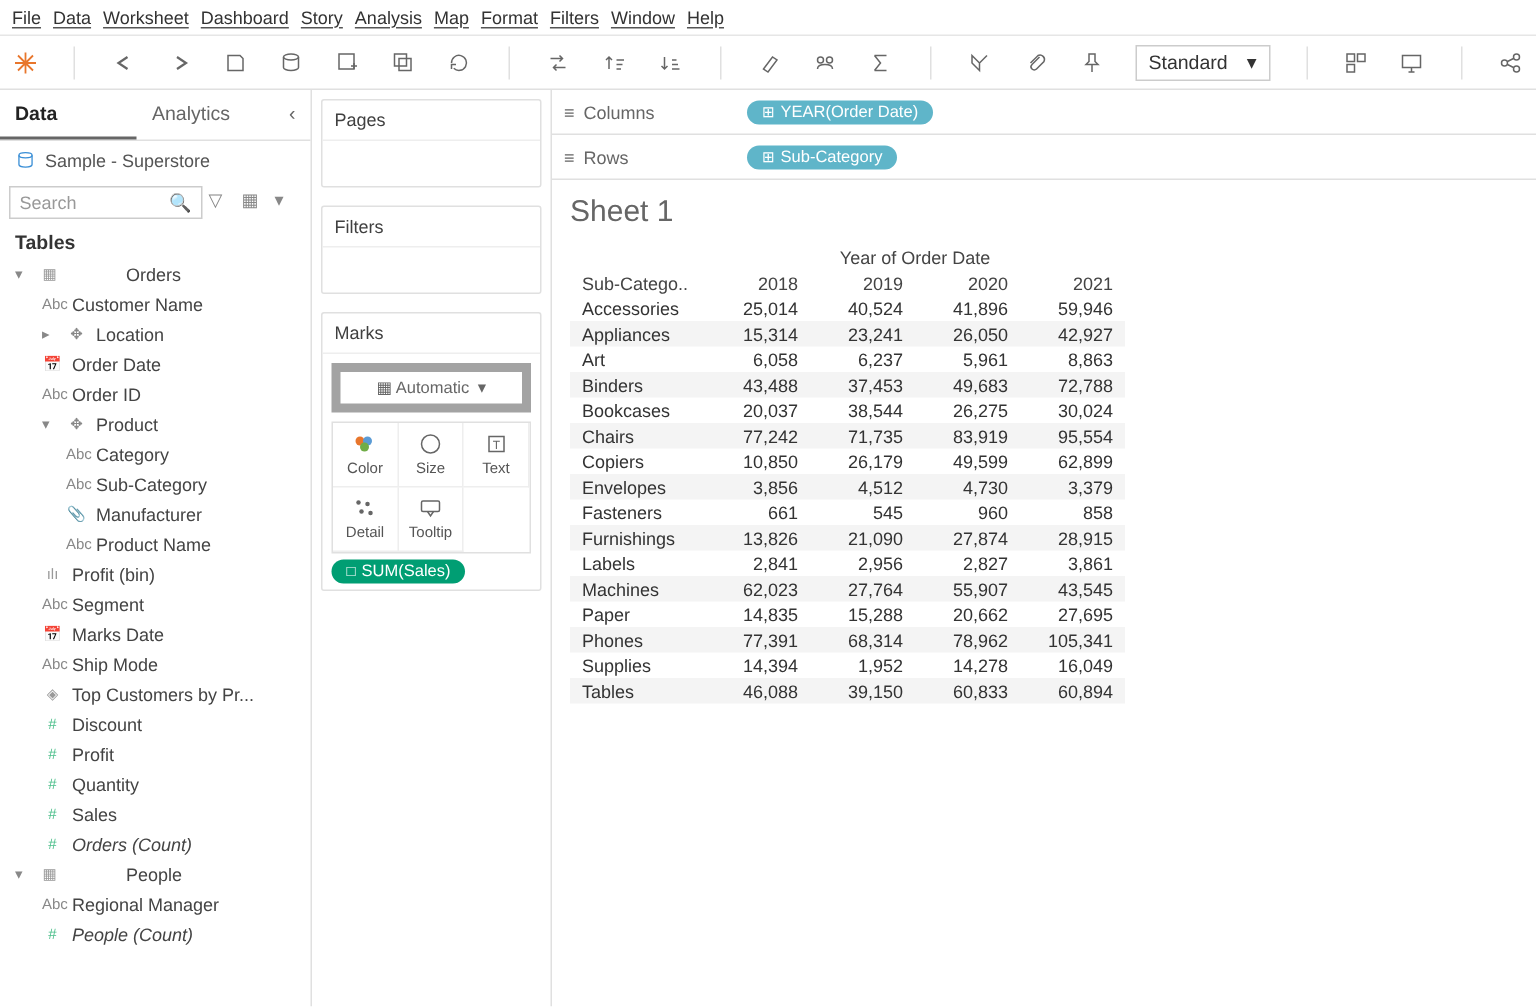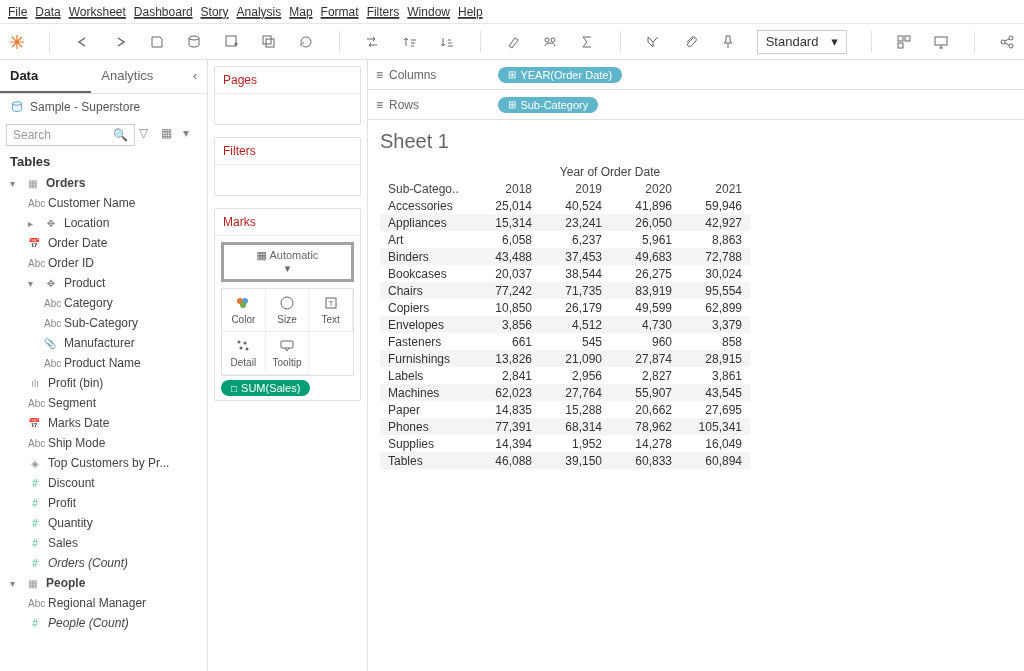--- a/index.html
+++ b/index.html
@@ -5,7 +5,7 @@
   * { box-sizing: border-box; margin: 0; padding: 0; }
   body { font-family: Arial, Helvetica, sans-serif; font-size: 12px; color: #333; background: #fff; width: 1024px; height: 671px; overflow: hidden; }
   
-  .menubar { display: flex; align-items: center; height: 24px; padding: 4px 8px; border-bottom: 1px solid #e6e6e6; gap: 8px; text-decoration: underline; }
+  .menubar { display: flex; align-items: center; height: 24px; padding: 4px 8px; border-bottom: 1px solid #e6e6e6; gap: 8px; }
   .menubar span { text-decoration: underline; text-decoration-color: #555; text-underline-offset: 2px; cursor: pointer; }
 
   .toolbar { display: flex; align-items: center; height: 36px; padding: 0 8px; border-bottom: 1px solid #e0e0e0; gap: 20px; }

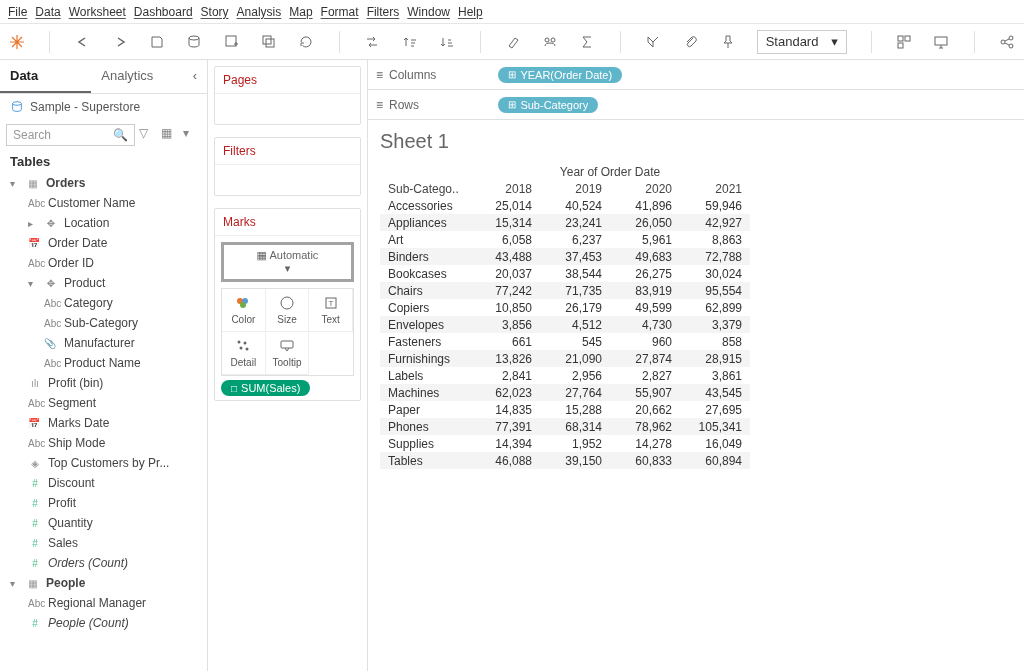--- a/index.html
+++ b/index.html
@@ -43,7 +43,7 @@
 
   .shelves-col { width: 160px; border-right: 1px solid #e0e0e0; display: flex; flex-direction: column; }
   .shelf-card { border: 1px solid #e0e0e0; margin: 6px; border-radius: 2px; }
-  .shelf-title { padding: 6px 8px; font-size: 12px; color: #b91c1c; border-bottom: 1px solid #eee; }
+  .shelf-title { padding: 6px 8px; font-size: 12px; color: #404040; border-bottom: 1px solid #eee; }
   .shelf-body { min-height: 30px; padding: 4px; }
   .mark-type { border: 3px solid #a3a3a3; margin: 6px; padding: 4px 24px; font-size: 11px; display: flex; justify-content: space-between; align-items: center; color: #666; flex-direction: column; }
   .mark-buttons { display: grid; grid-template-columns: repeat(3, 1fr); margin: 0 6px; border: 1px solid #e0e0e0; }

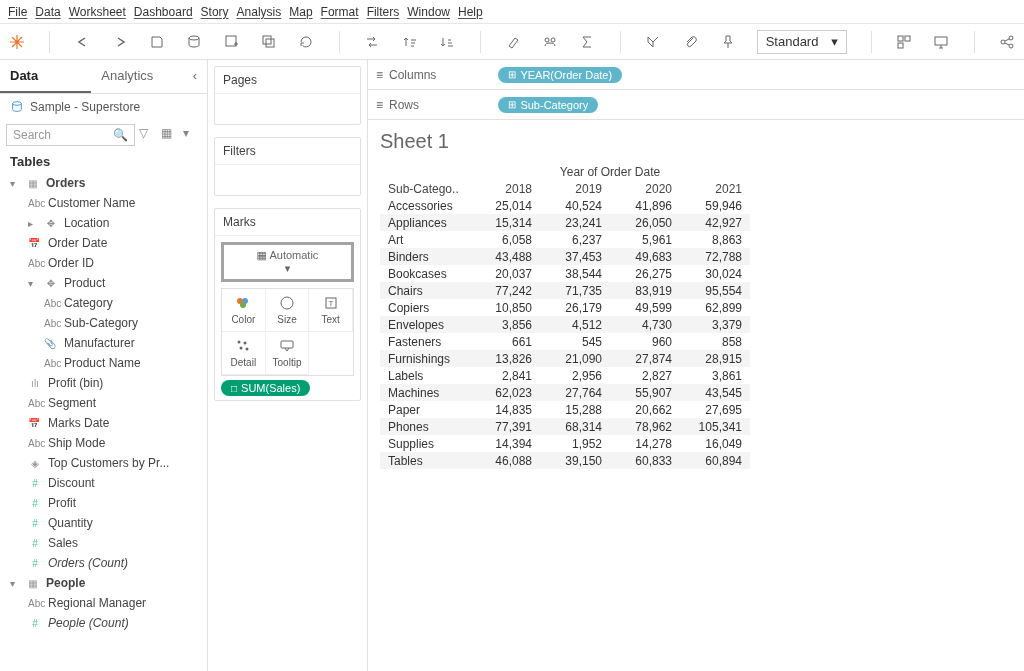--- a/index.html
+++ b/index.html
@@ -39,7 +39,7 @@
   .italic { font-style: italic; }
   .indent-1 { padding-left: 28px; }
   .indent-2 { padding-left: 44px; }
-  .bold { font-weight: bold; }
+  .bold { font-weight: normal; margin-left: 38px; }
 
   .shelves-col { width: 160px; border-right: 1px solid #e0e0e0; display: flex; flex-direction: column; }
   .shelf-card { border: 1px solid #e0e0e0; margin: 6px; border-radius: 2px; }

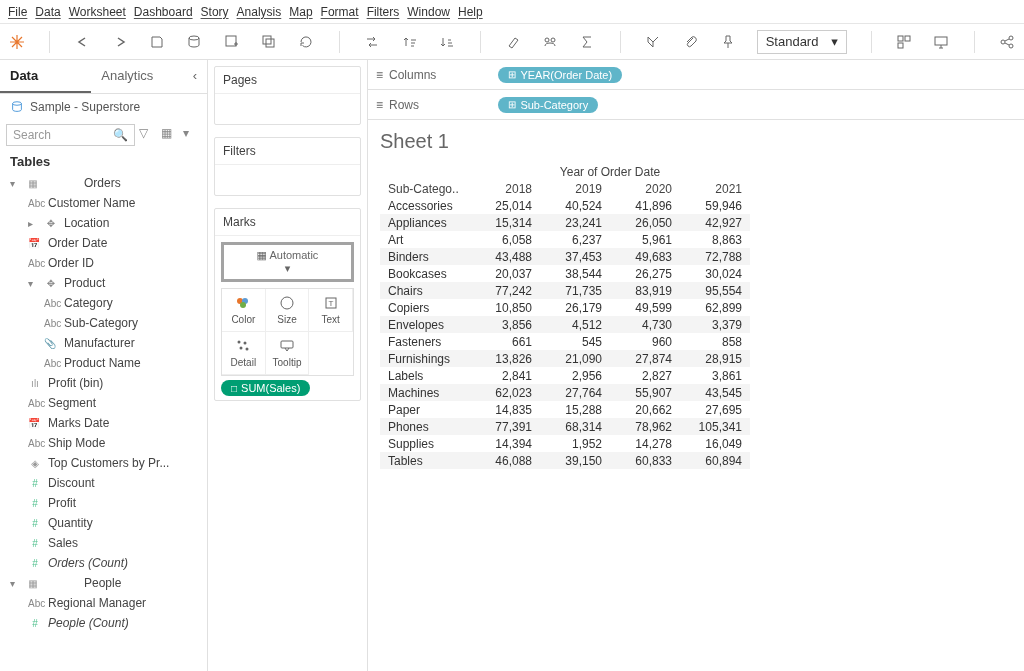--- a/index.html
+++ b/index.html
@@ -45,7 +45,7 @@
   .shelf-card { border: 1px solid #e0e0e0; margin: 6px; border-radius: 2px; }
   .shelf-title { padding: 6px 8px; font-size: 12px; color: #404040; border-bottom: 1px solid #eee; }
   .shelf-body { min-height: 30px; padding: 4px; }
-  .mark-type { border: 3px solid #a3a3a3; margin: 6px; padding: 4px 24px; font-size: 11px; display: flex; justify-content: space-between; align-items: center; color: #666; flex-direction: column; }
+  .mark-type { border: 6px solid #a3a3a3; margin: 6px; padding: 4px 24px; font-size: 11px; display: flex; justify-content: space-between; align-items: center; color: #666; }
   .mark-buttons { display: grid; grid-template-columns: repeat(3, 1fr); margin: 0 6px; border: 1px solid #e0e0e0; }
   .mark-btn { display: flex; flex-direction: column; align-items: center; justify-content: center; padding: 6px 2px; gap: 3px; font-size: 10px; color: #555; border-right: 1px solid #eee; border-bottom: 1px solid #eee; }
   .mark-btn:last-child { border-right: none; }

